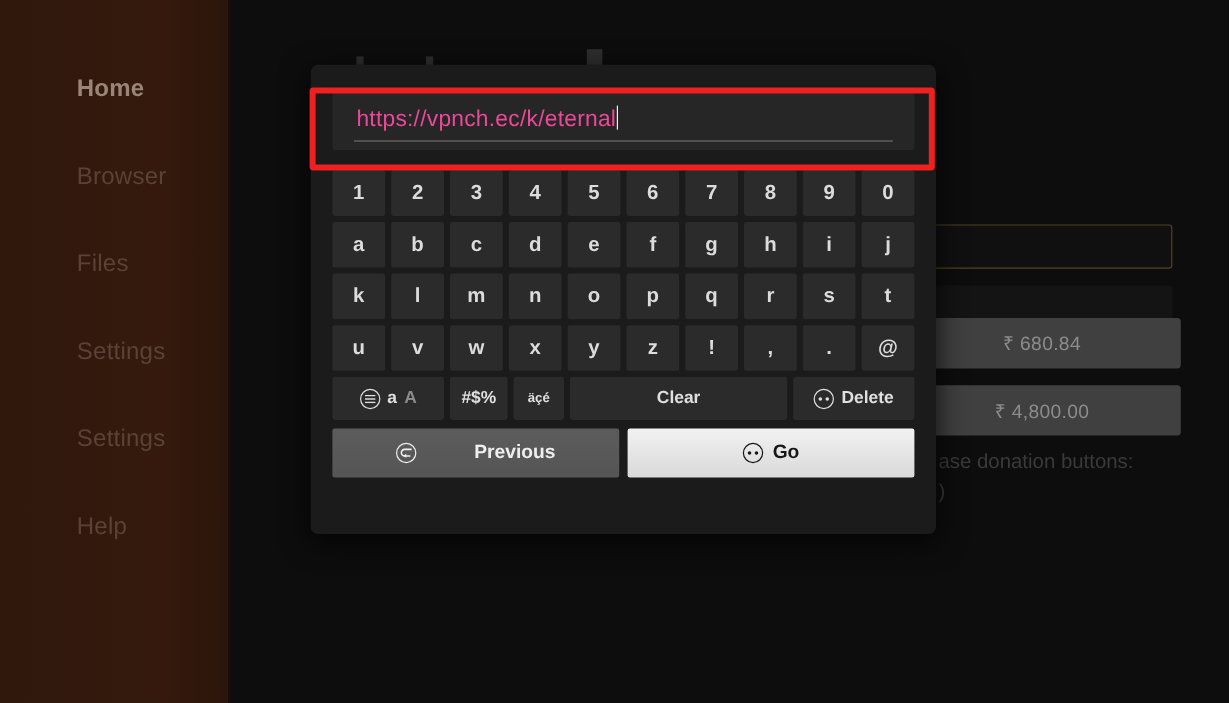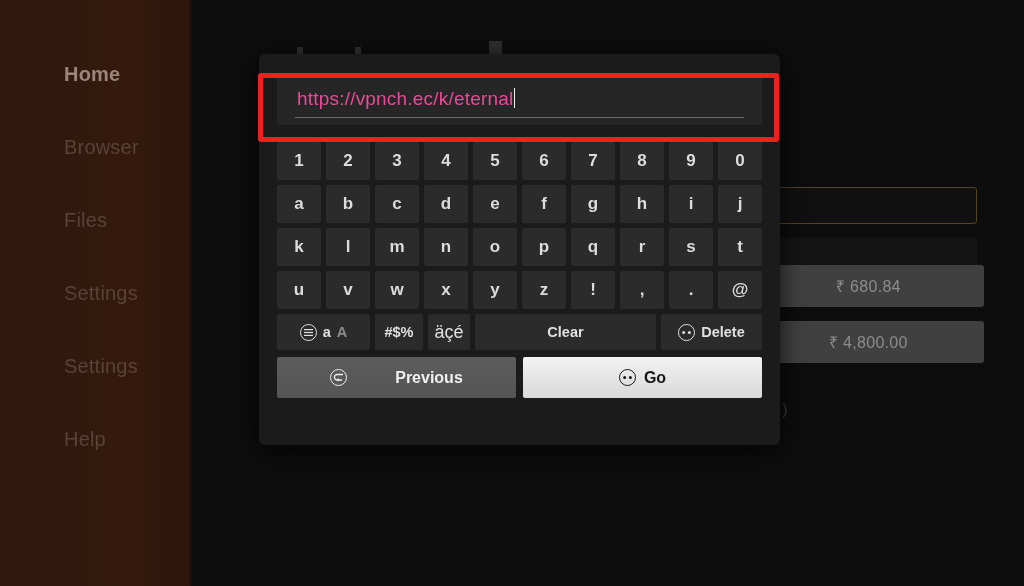--- a/index.html
+++ b/index.html
@@ -174,7 +174,7 @@
   .fkey .dim { color: #8a8a8a; font-weight: bold; }
   .k-case  { flex: 0 0 93px; }
   .k-sym   { flex: 0 0 48px; }
-  .k-acc   { flex: 0 0 42px; font-weight: normal; font-size: 18px;}
+  .k-acc   { flex: 0 0 42px; font-weight: bold; font-size: 11px;}
   .k-space { flex: 0 0 93px; }
   .k-del   { flex: 0 0 101px; }
   .k-clear { flex: 1 1 auto; }

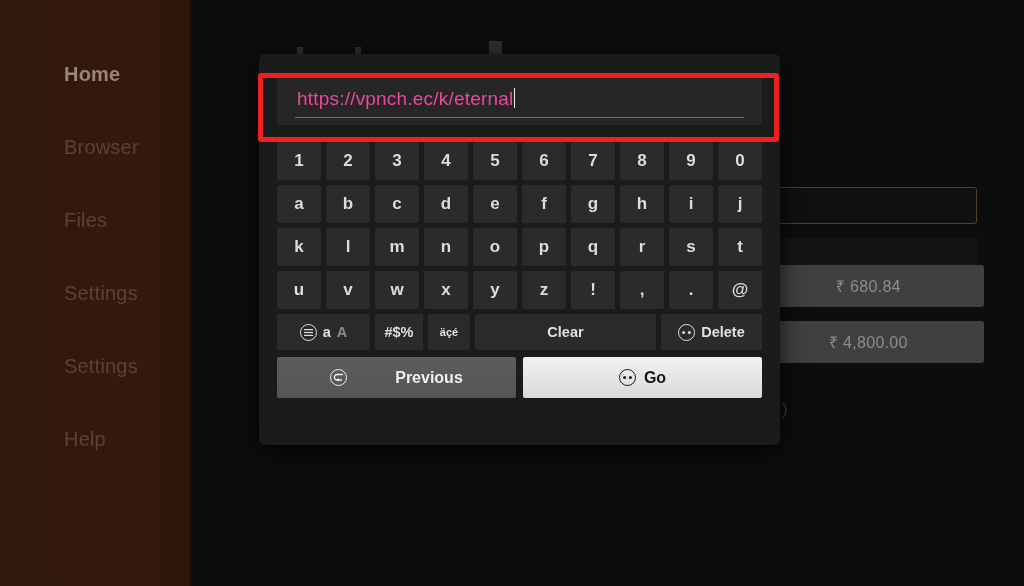--- a/index.html
+++ b/index.html
@@ -234,6 +234,7 @@
     <div id="bg-field-outlined"></div>
     <div id="bg-field-plain"></div>
 
+    <div id="bg-note-1">ase donation buttons:</div>
     <div id="bg-note-2">)</div>
 
     <div id="donation-grid">

